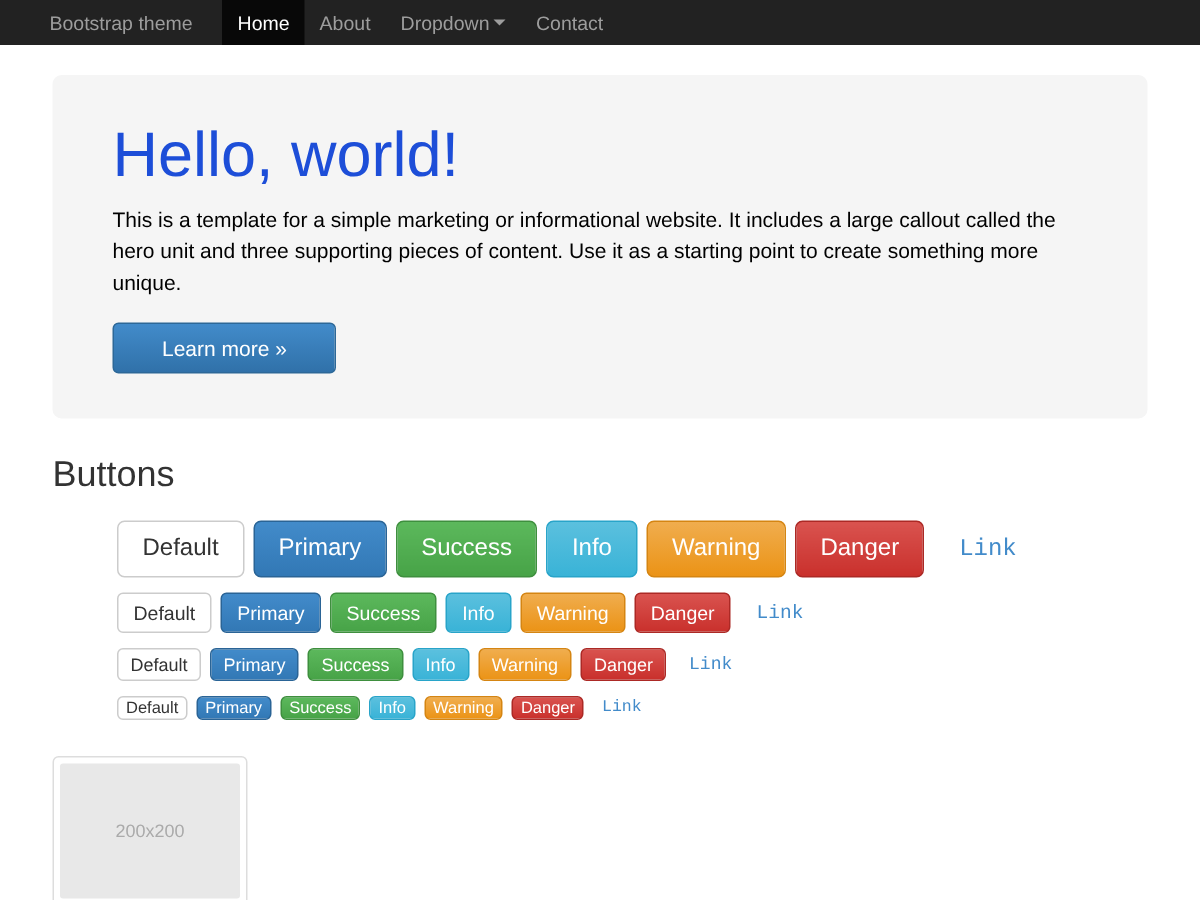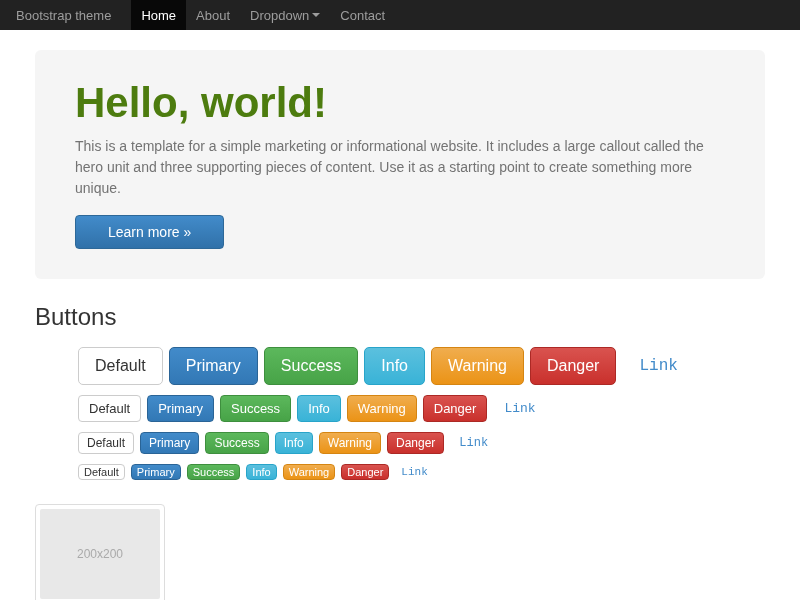--- a/index.html
+++ b/index.html
@@ -11,7 +11,7 @@
       height: 30px;
       display: flex;
       align-items: center;
-      padding: 0 16px;
+      padding: 0 33px;
     }
     .navbar-brand {
       color: #9d9d9d;

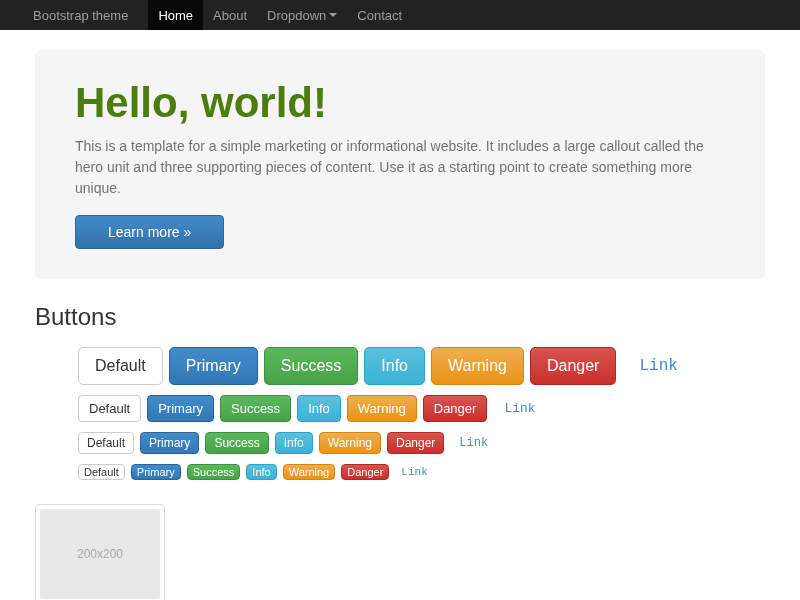--- a/index.html
+++ b/index.html
@@ -69,8 +69,8 @@
     }
     .hero-unit h1 {
       font-size: 42px;
-      font-weight: 700;
-      color: #4d7c0f;
+      font-weight: 400;
+      color: #1d4ed8;
       margin-bottom: 10px;
       line-height: 1.1;
     }

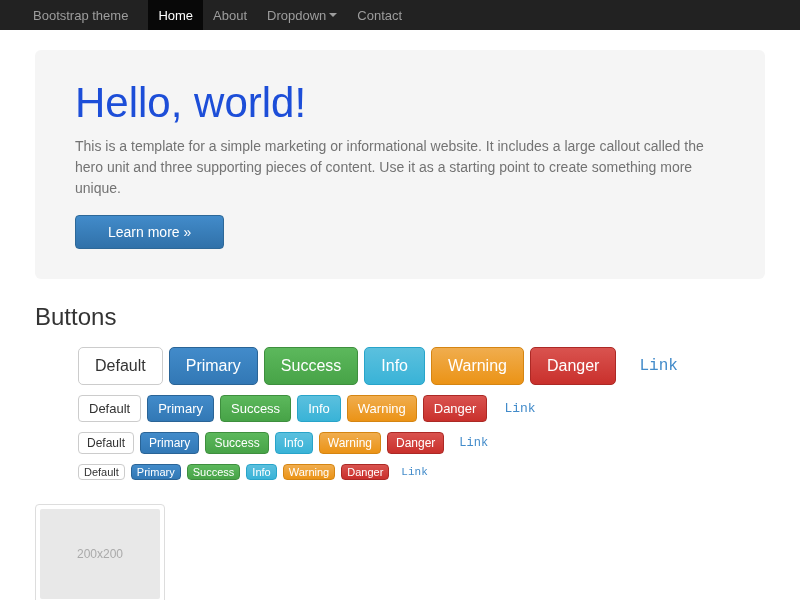--- a/index.html
+++ b/index.html
@@ -76,7 +76,7 @@
     }
     .hero-unit p {
       font-size: 14px;
-      color: #737373;
+      color: #000000;
       margin-bottom: 16px;
       line-height: 1.5;
     }

